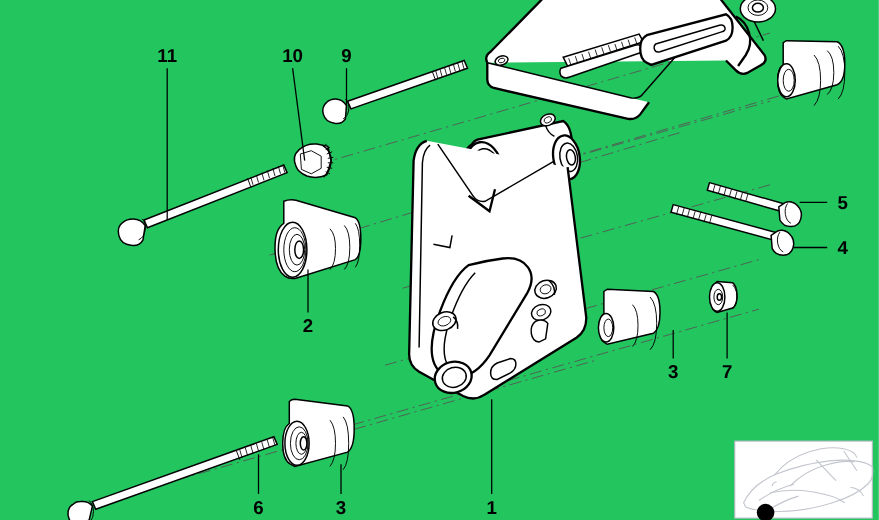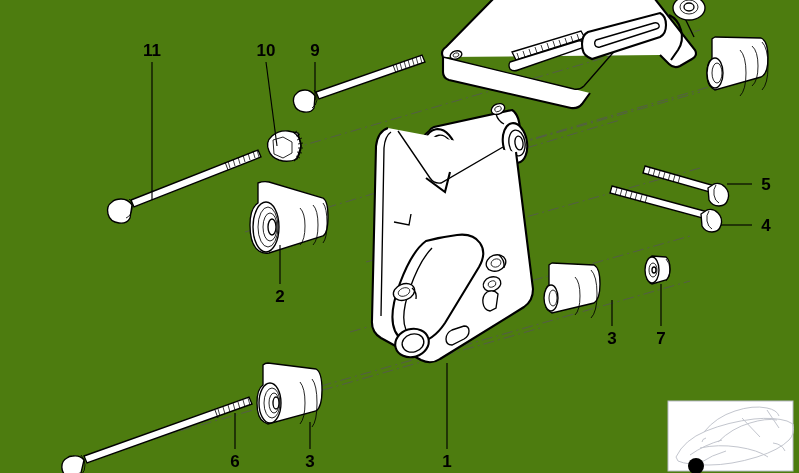--- a/index.html
+++ b/index.html
@@ -15,7 +15,7 @@
     position: relative;
     width: 799px;
     height: 473px;
-    background: #4d7c0f;
+    background: #22c55e;
     overflow: hidden;
   }
   #diagram-svg {

